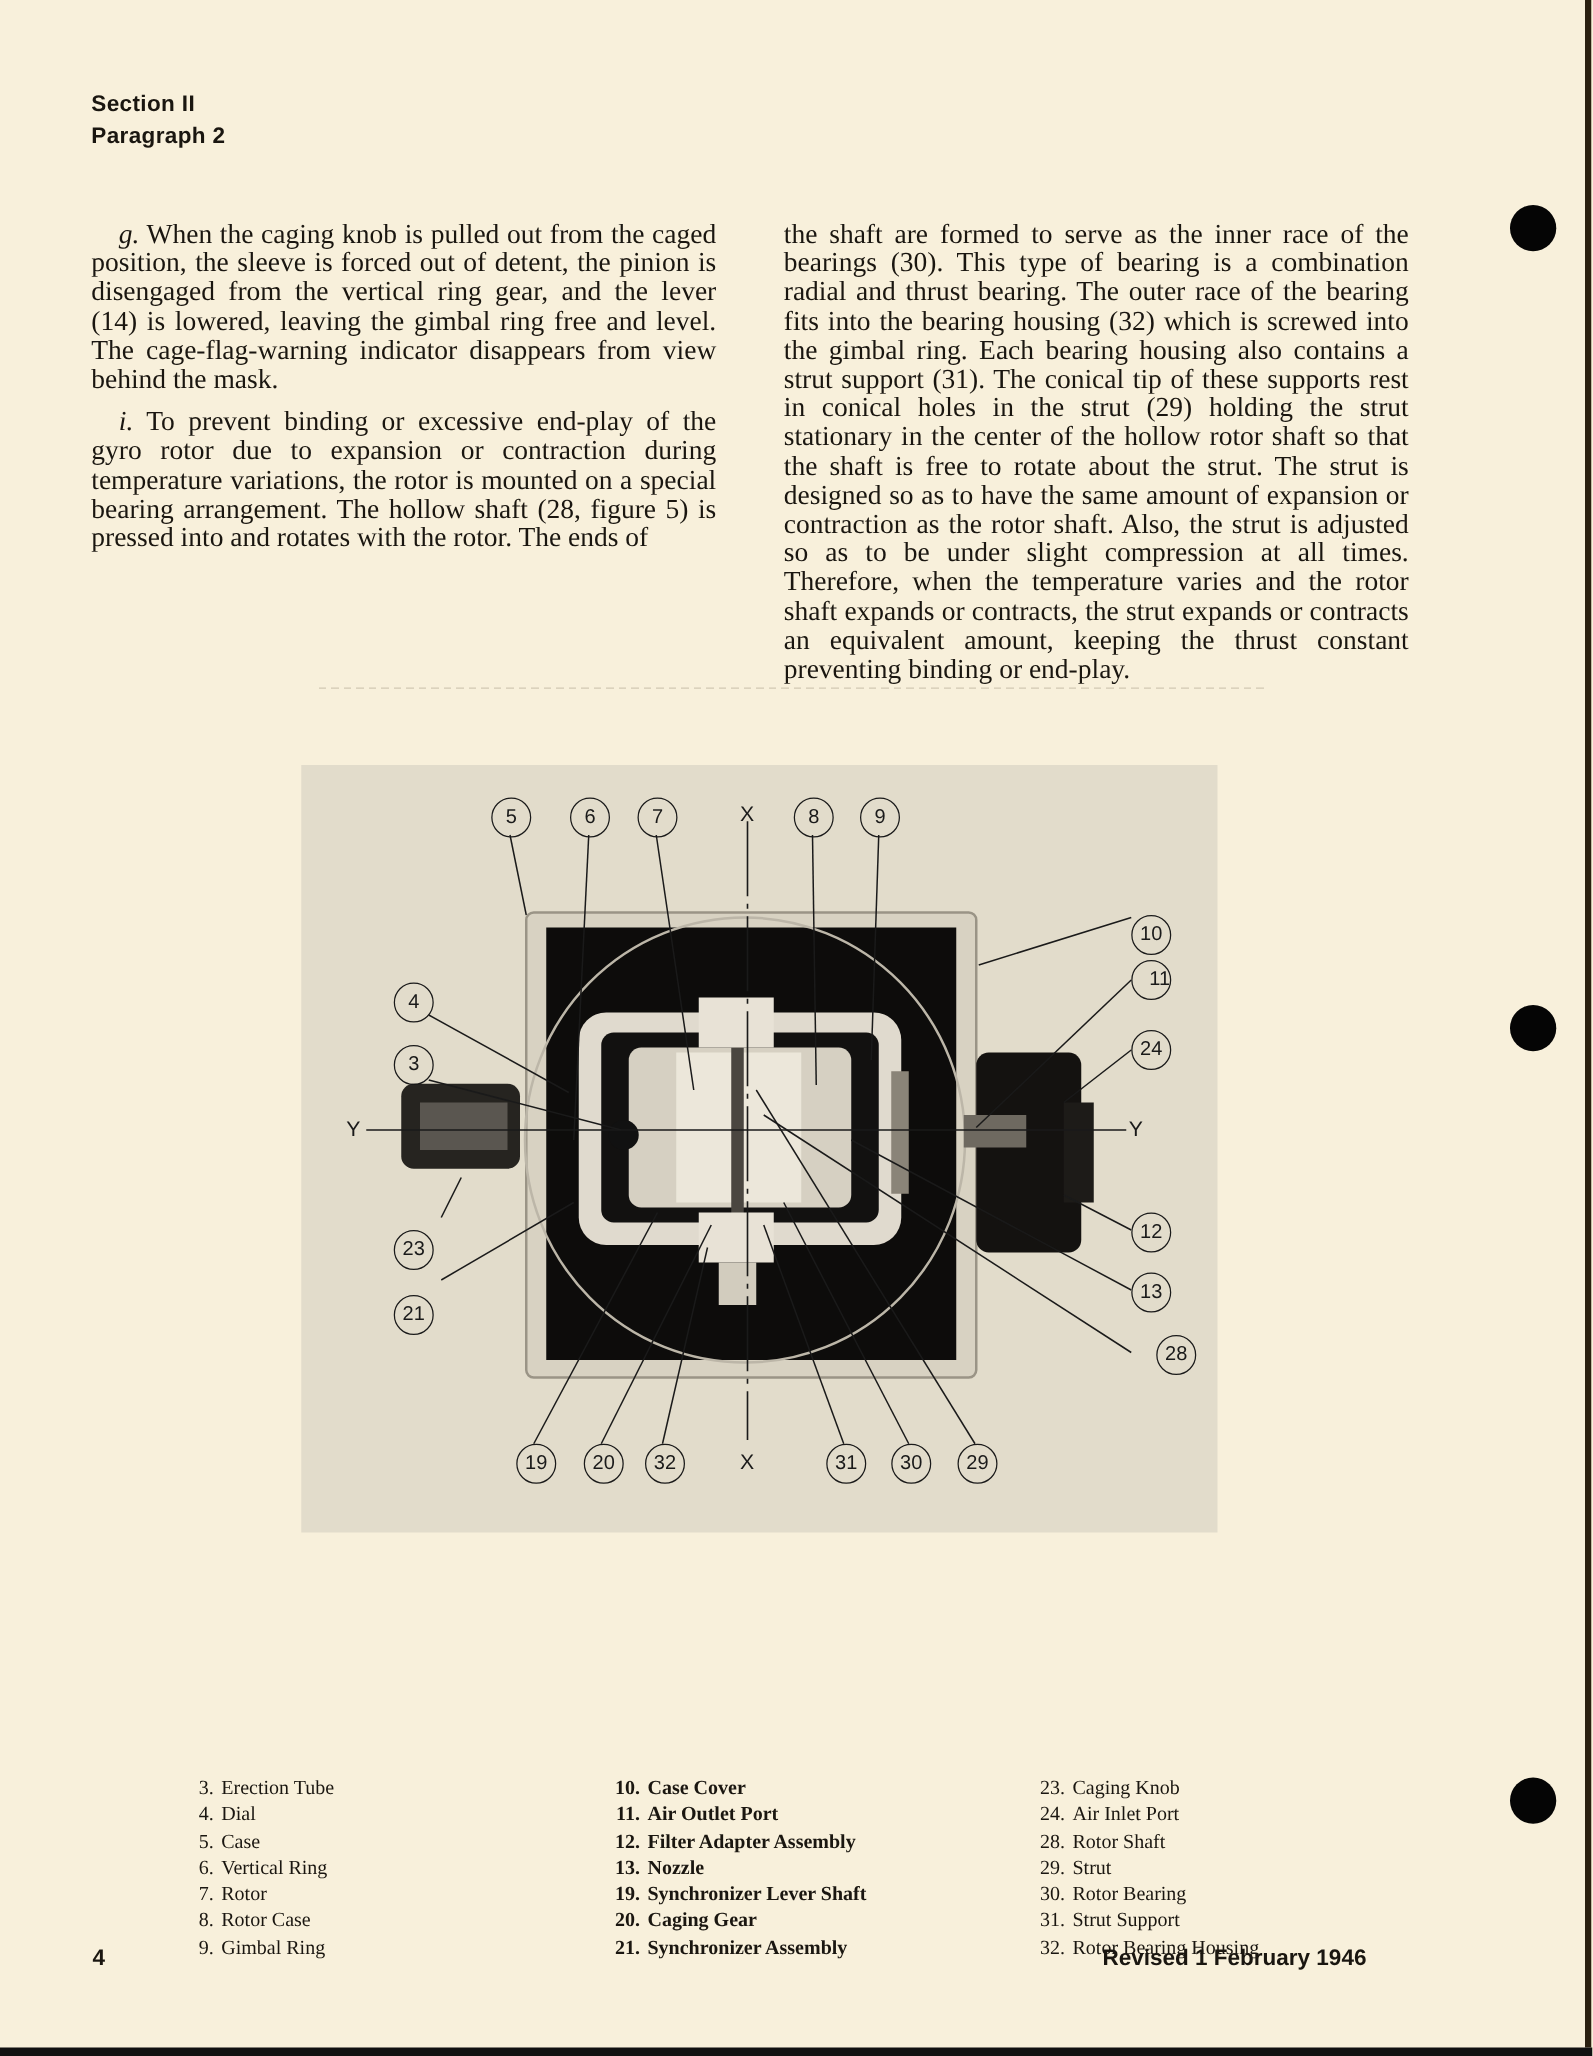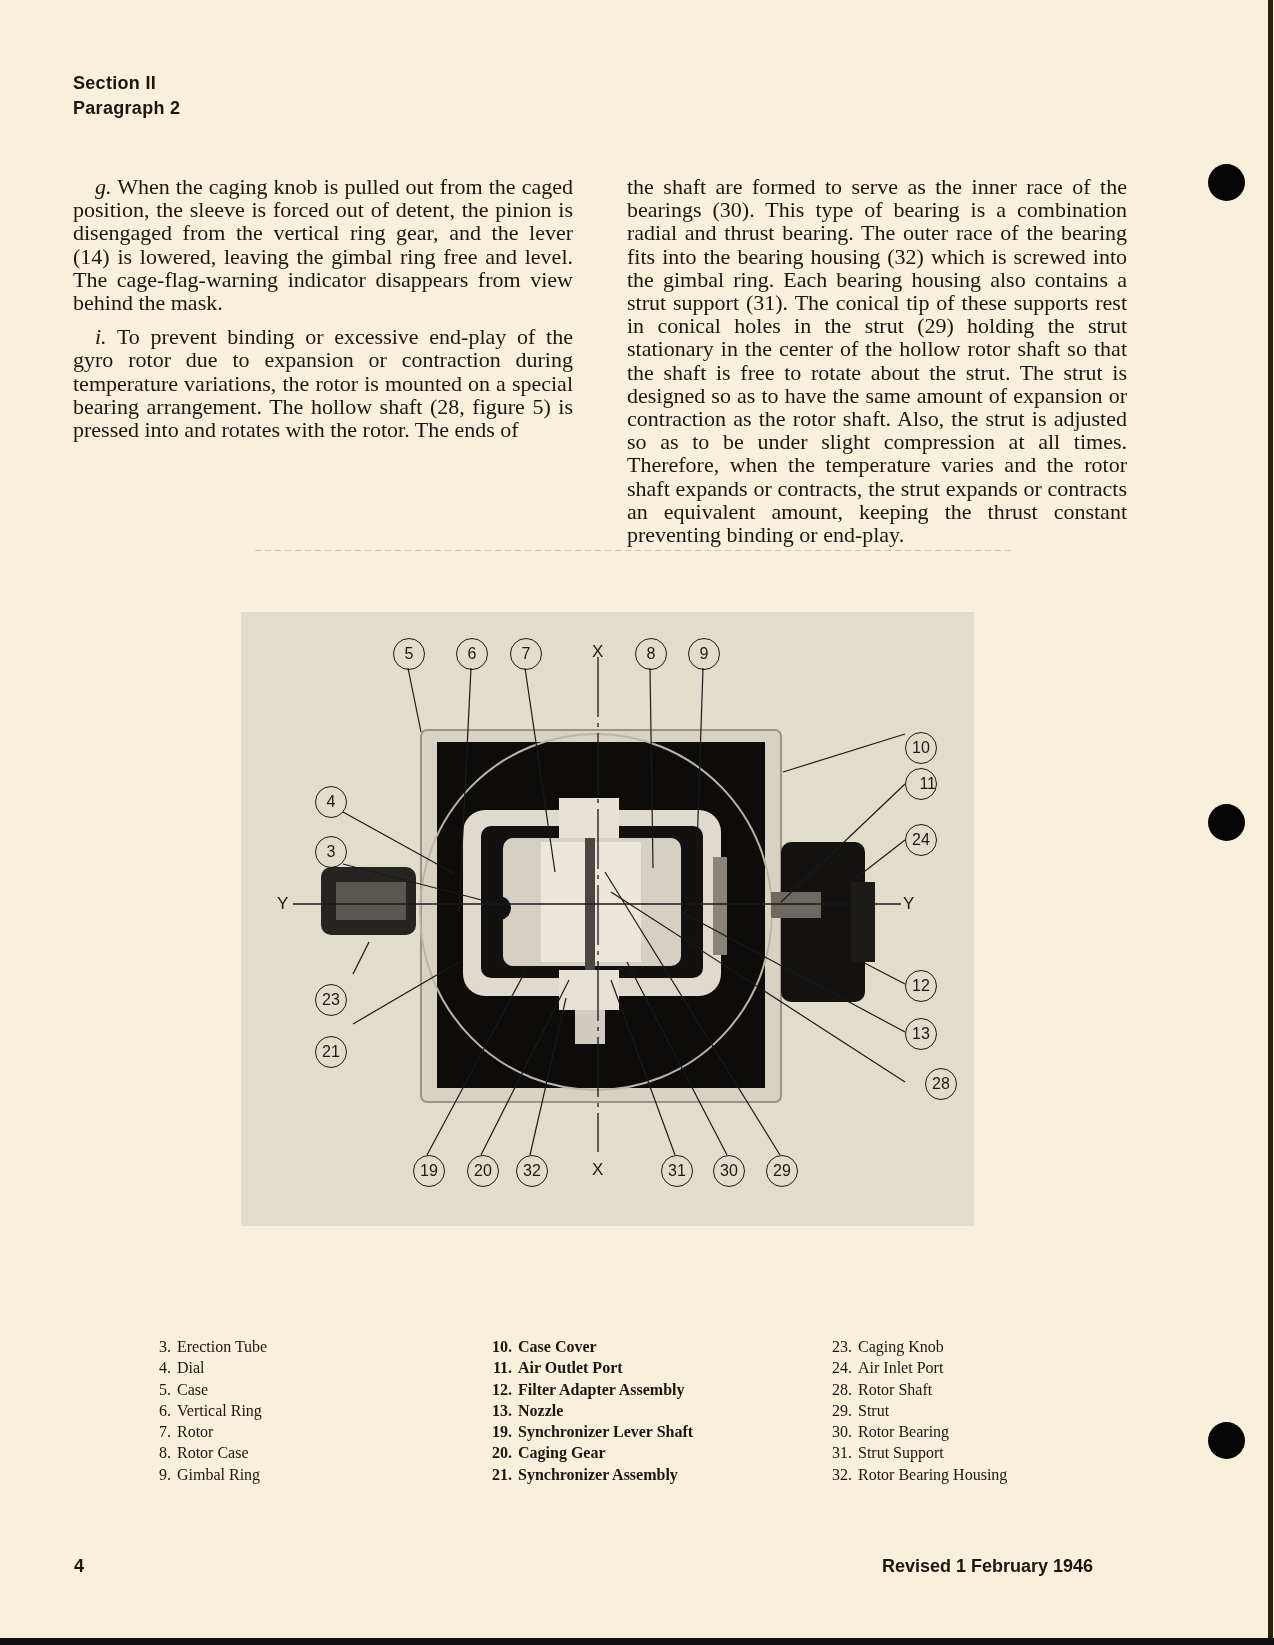--- a/index.html
+++ b/index.html
@@ -31,7 +31,7 @@
   .axis-label { position:absolute; font-family:"Liberation Sans", sans-serif; font-size:17px; color:#1a1a1a; }
   .caption { position:absolute; left:0; width:1214px; top:1299px; text-align:center; font-family:"Liberation Sans", sans-serif; font-weight:bold; font-style:italic; font-size:17px; }
   .key-title { position:absolute; left:0; width:1214px; top:1352px; text-align:center; font-family:"Liberation Sans", sans-serif; font-weight:bold; font-size:19px; letter-spacing:0.6px; }
-  .key-col { position:absolute; top:1336px; font-size:16px; line-height:21.3px; }
+  .key-col { position:absolute; top:1420px; font-size:16px; line-height:21.3px; }
   .key-item { white-space:nowrap; }
   .key-item .num { display:inline-block; width:29px; text-align:right; margin-right:6px; }
   .footer { position:absolute; top:1556px; font-family:"Liberation Sans", sans-serif; font-weight:bold; font-size:18px; }

